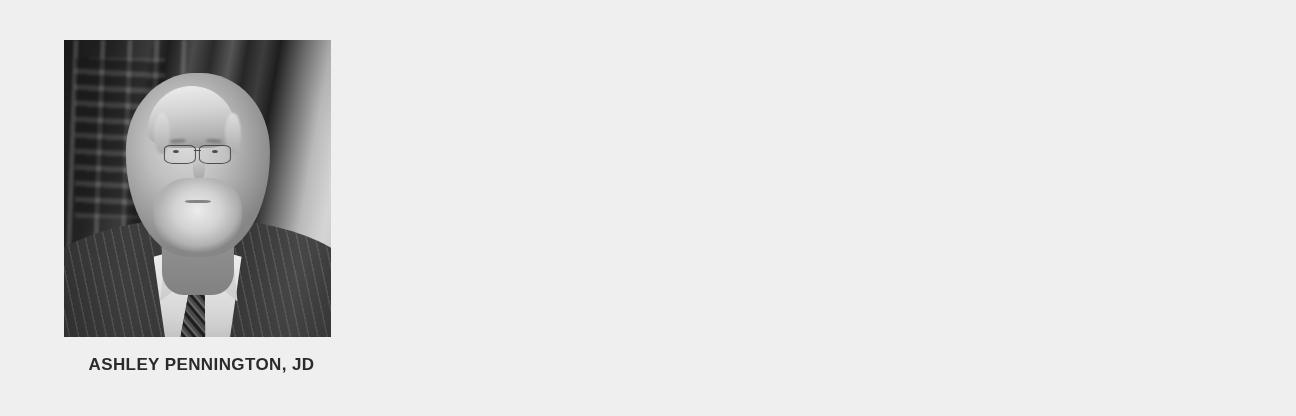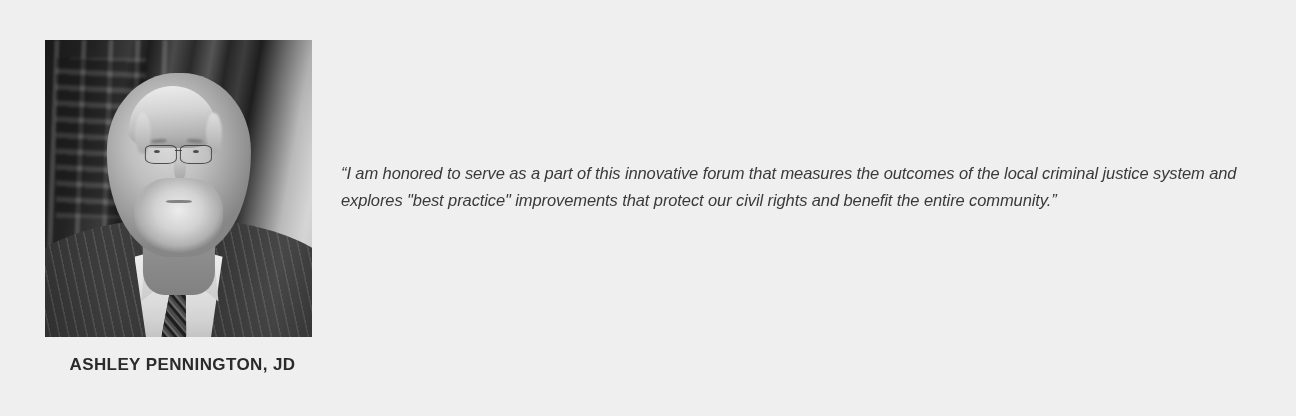--- a/index.html
+++ b/index.html
@@ -370,9 +370,6 @@
 
   </div>
 
-  <div class="quote-block">
-    <p class="quote-text">“I am honored to serve as a part of this innovative forum that measures the outcomes of the local criminal justice system and explores "best practice" improvements that protect our civil rights and benefit the entire community.”</p>
-  </div>
 
 </div>
 

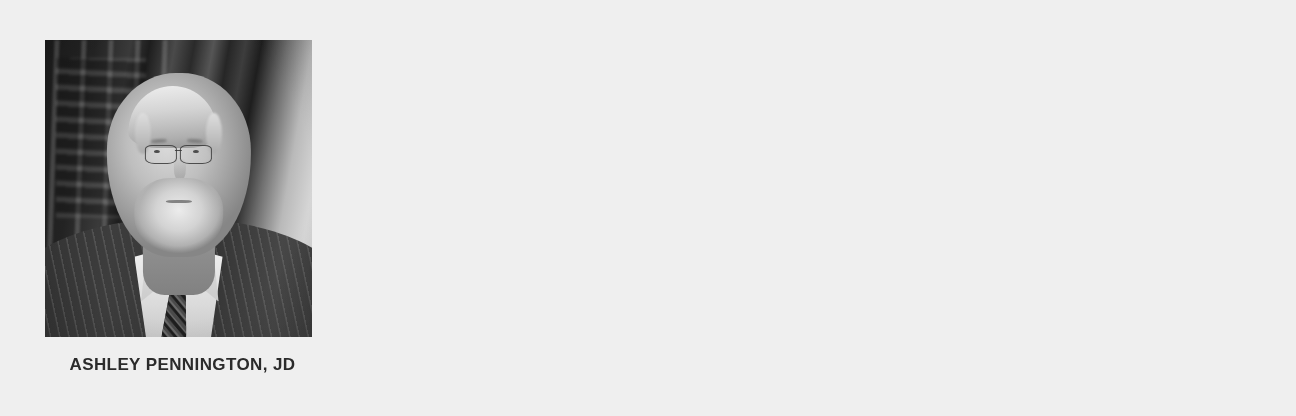--- a/index.html
+++ b/index.html
@@ -24,7 +24,7 @@
   
   .person-block {
     position: absolute;
-    left: 45px;
+    left: 64px;
     top: 40px;
     width: 275px;
   }

